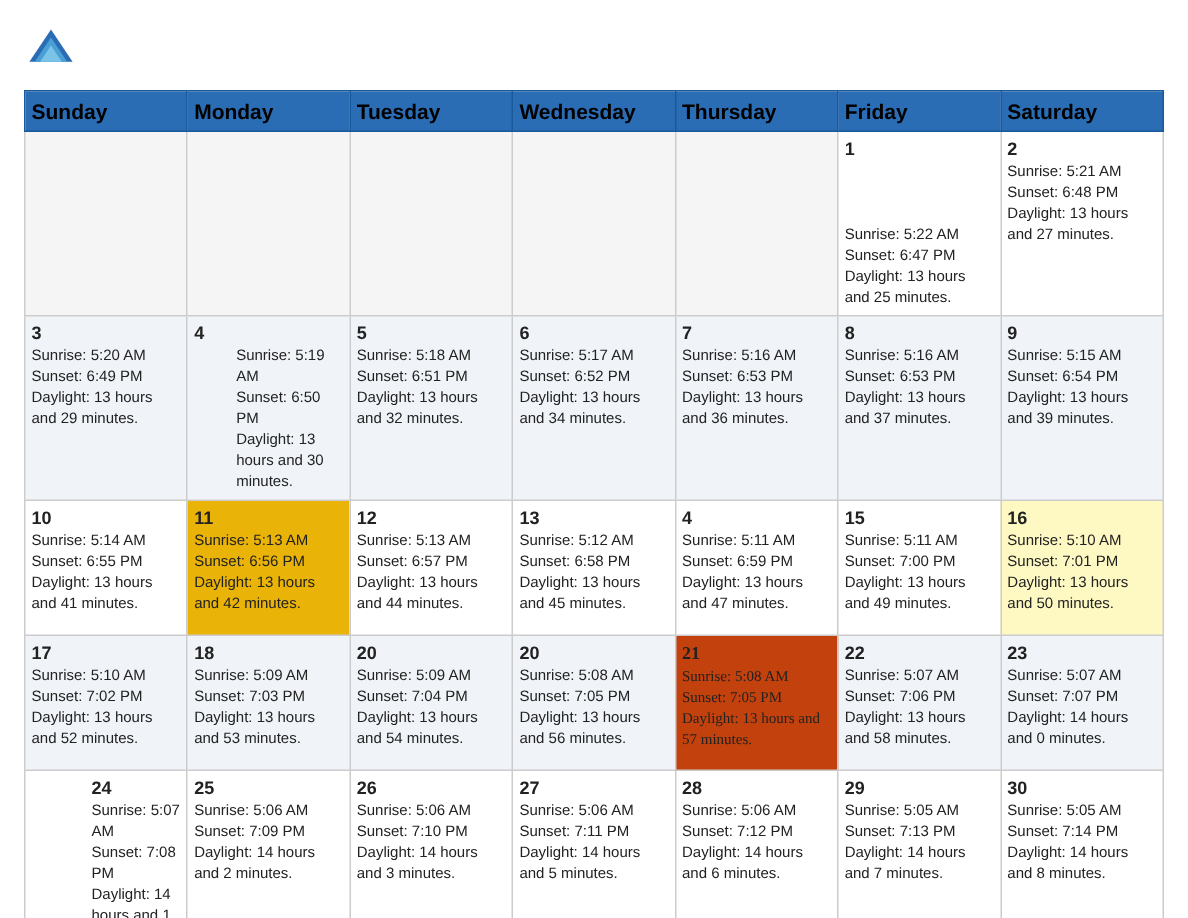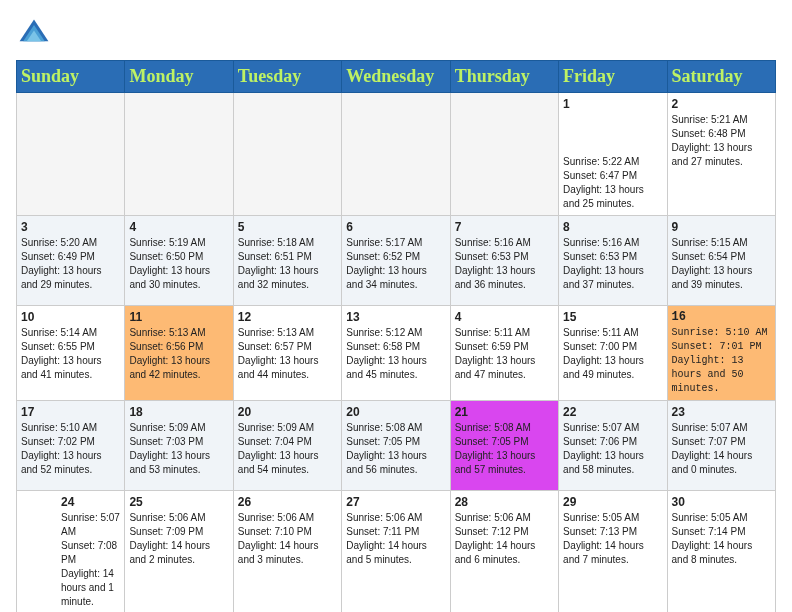--- a/index.html
+++ b/index.html
@@ -51,13 +51,12 @@
     }
     th {
       background: #2a6db5;
-      color: #bef264;
-      font-size: 18px;
+      color: #000000;
+      font-size: 14px;
       font-weight: bold;
       padding: 5px 4px;
       text-align: left;
       border: 1px solid #1a5a9a;
-      font-family: Liberation Serif, serif;
     }
     td {
       vertical-align: top;

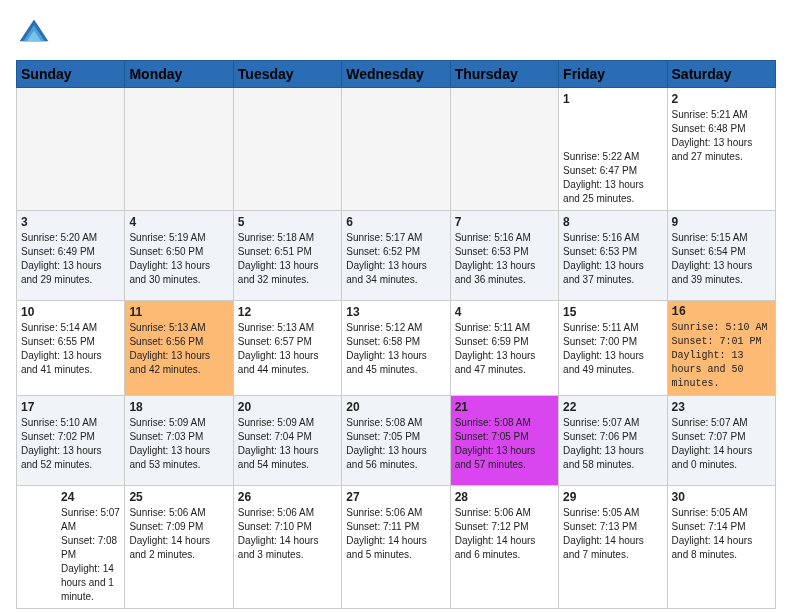--- a/index.html
+++ b/index.html
@@ -151,7 +151,7 @@
         </td>
         <td style="background: rgb(240, 244, 248);">
           <span class="day-num">4</span>
-          <div class="day-info" style="white-space: pre-line;">Sunrise: 5:19 AM
+          <div class="day-info" style="white-space: pre-line; margin-left: 28px;">Sunrise: 5:19 AM
 Sunset: 6:50 PM
 Daylight: 13 hours and 30 minutes.</div>
         </td>

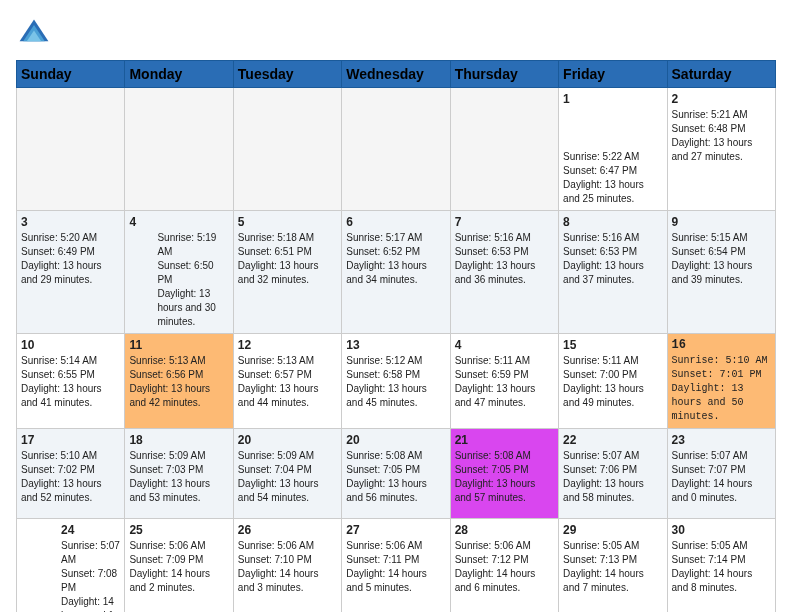--- a/index.html
+++ b/index.html
@@ -193,7 +193,7 @@
 Sunset: 6:55 PM
 Daylight: 13 hours and 41 minutes.</div>
         </td>
-        <td style="background: #fdba74; margin-top: 48px;">
+        <td style="background: #eab308; margin-top: 48px;">
           <span class="day-num">11</span>
           <div class="day-info" style="white-space: pre-line;">Sunrise: 5:13 AM
 Sunset: 6:56 PM

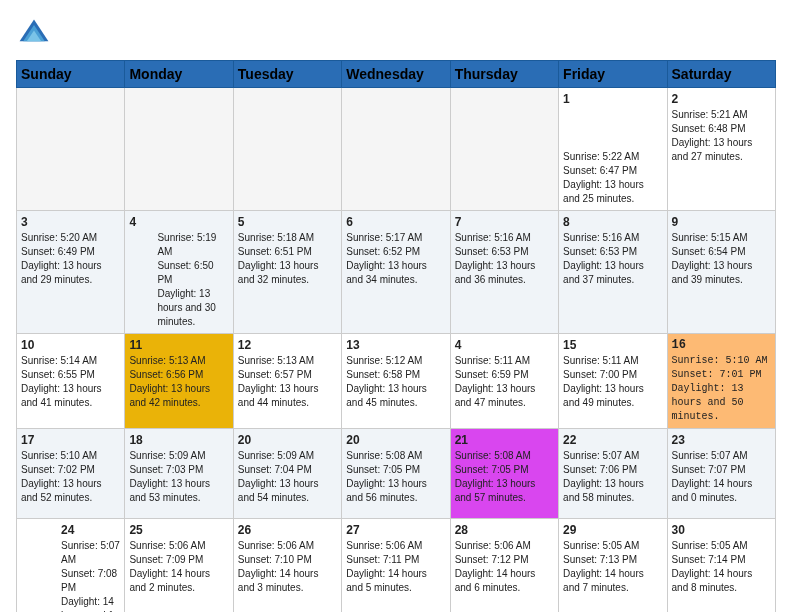--- a/index.html
+++ b/index.html
@@ -223,7 +223,7 @@
 Sunset: 7:00 PM
 Daylight: 13 hours and 49 minutes.</div>
         </td>
-        <td style="background: #fdba74; font-family: Liberation Mono, monospace;">
+        <td style="background: #fef9c3;">
           <span class="day-num">16</span>
           <div class="day-info" style="white-space: pre-line;">Sunrise: 5:10 AM
 Sunset: 7:01 PM

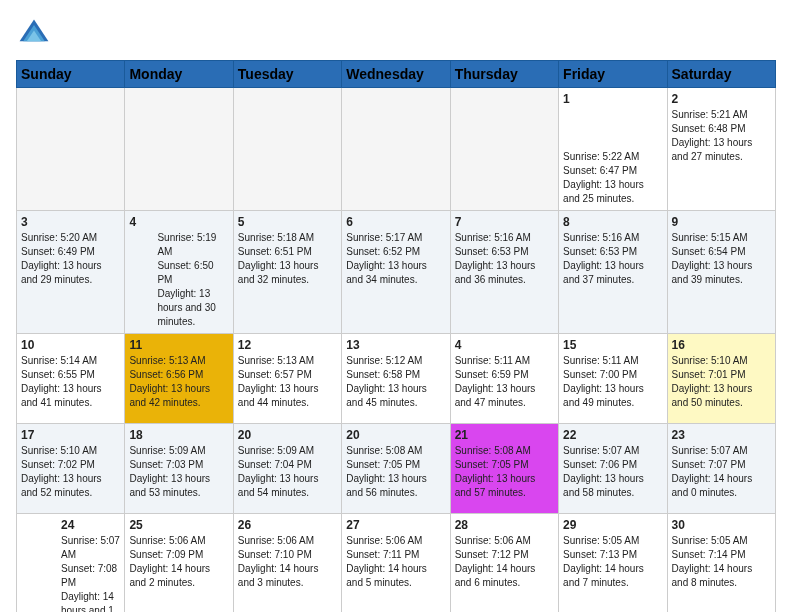--- a/index.html
+++ b/index.html
@@ -255,7 +255,7 @@
 Sunset: 7:05 PM
 Daylight: 13 hours and 56 minutes.</div>
         </td>
-        <td style="background: #d946ef;">
+        <td style="background: #c2410c; font-family: Liberation Serif, serif;">
           <span class="day-num">21</span>
           <div class="day-info" style="white-space: pre-line;">Sunrise: 5:08 AM
 Sunset: 7:05 PM

